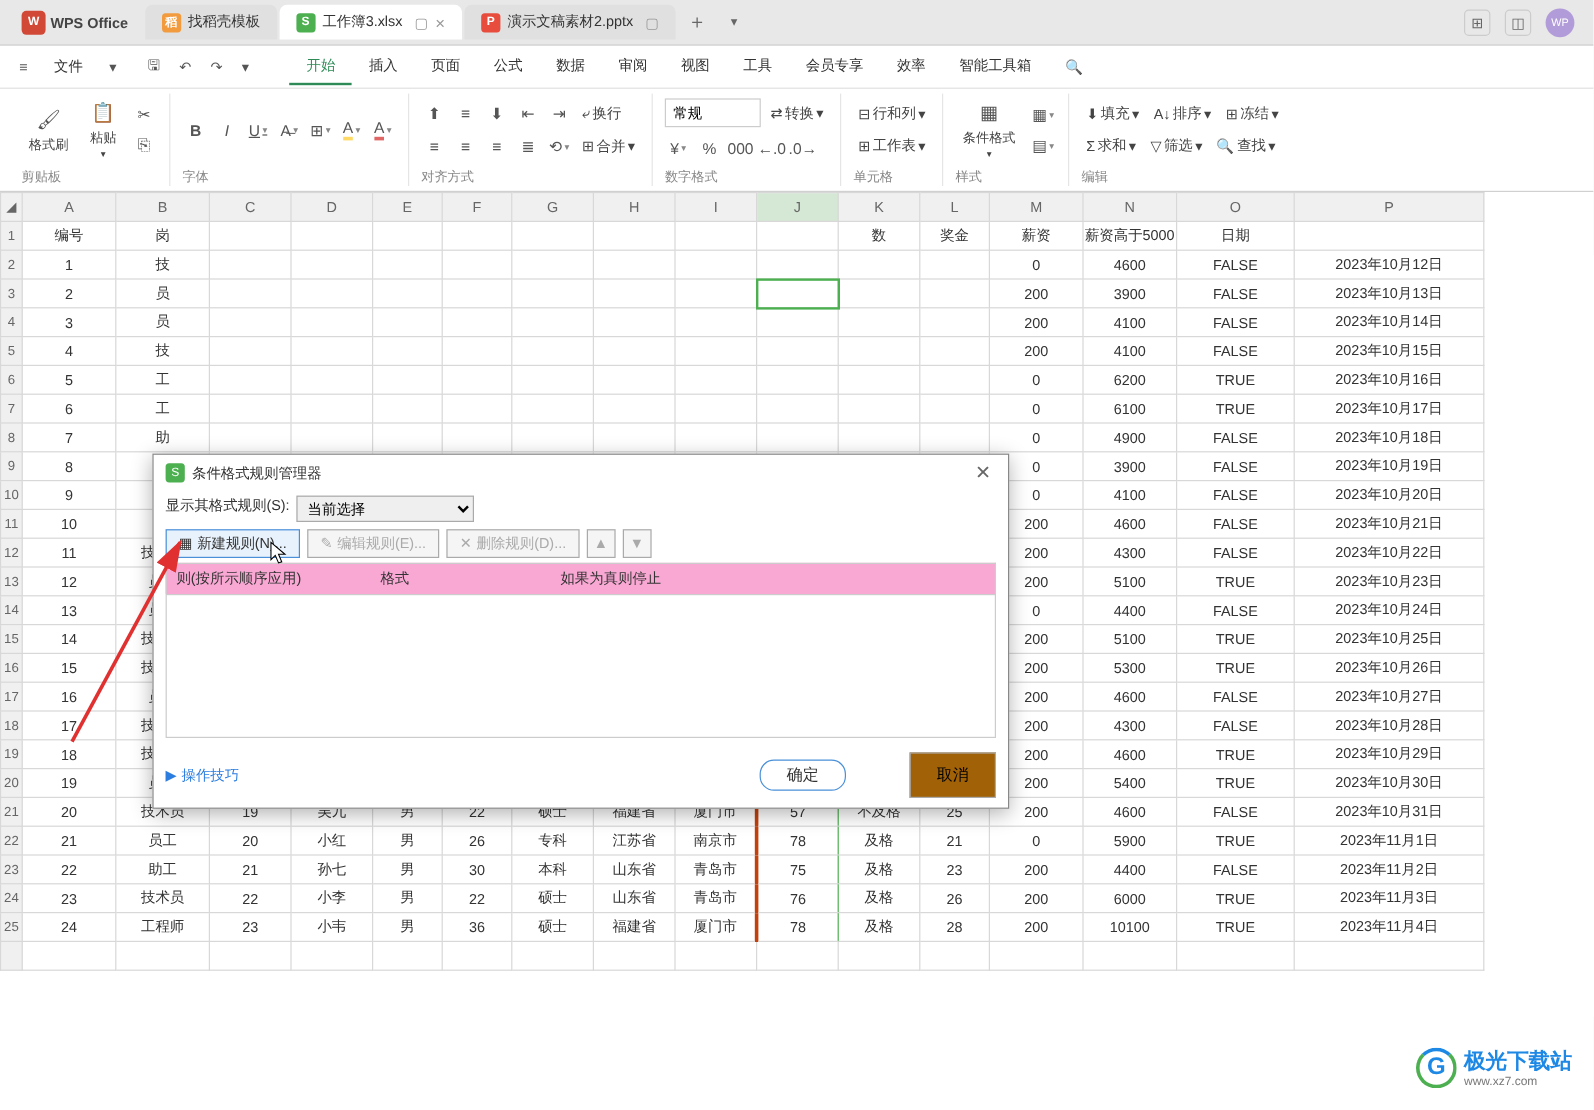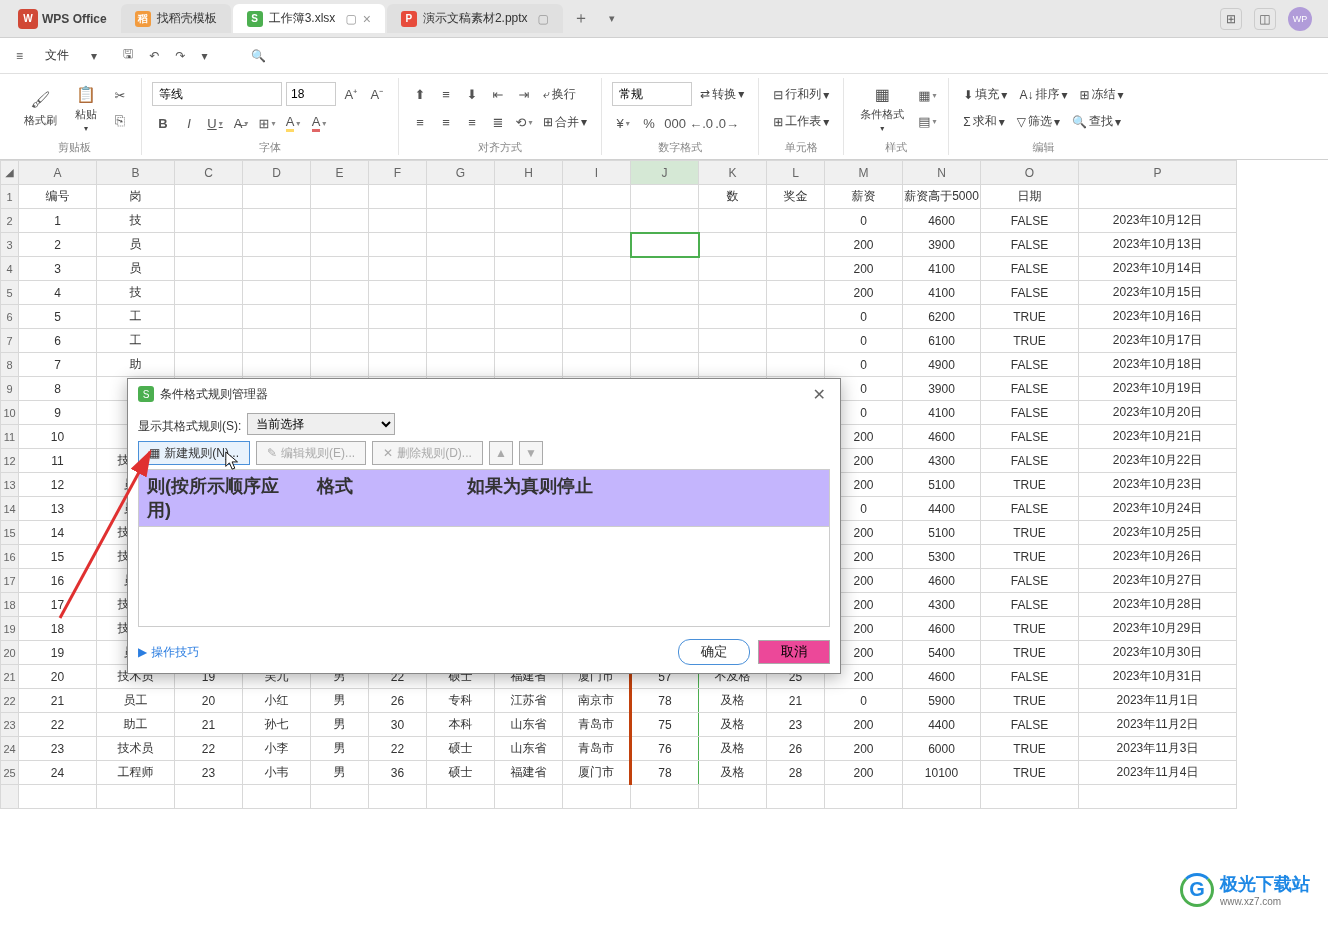--- a/index.html
+++ b/index.html
@@ -143,6 +143,19 @@
     <span class="menu-btn">↷</span>
     <span class="menu-btn">▾</span>
     <span style="width:20px"></span>
+    <div id="menuitems" style="display:flex">
+        <span class="menu-item active">开始</span>
+        <span class="menu-item">插入</span>
+        <span class="menu-item">页面</span>
+        <span class="menu-item">公式</span>
+        <span class="menu-item">数据</span>
+        <span class="menu-item">审阅</span>
+        <span class="menu-item">视图</span>
+        <span class="menu-item">工具</span>
+        <span class="menu-item">会员专享</span>
+        <span class="menu-item">效率</span>
+        <span class="menu-item">智能工具箱</span>
+      </div>
     <span class="menu-search">🔍</span>
   </div>
 

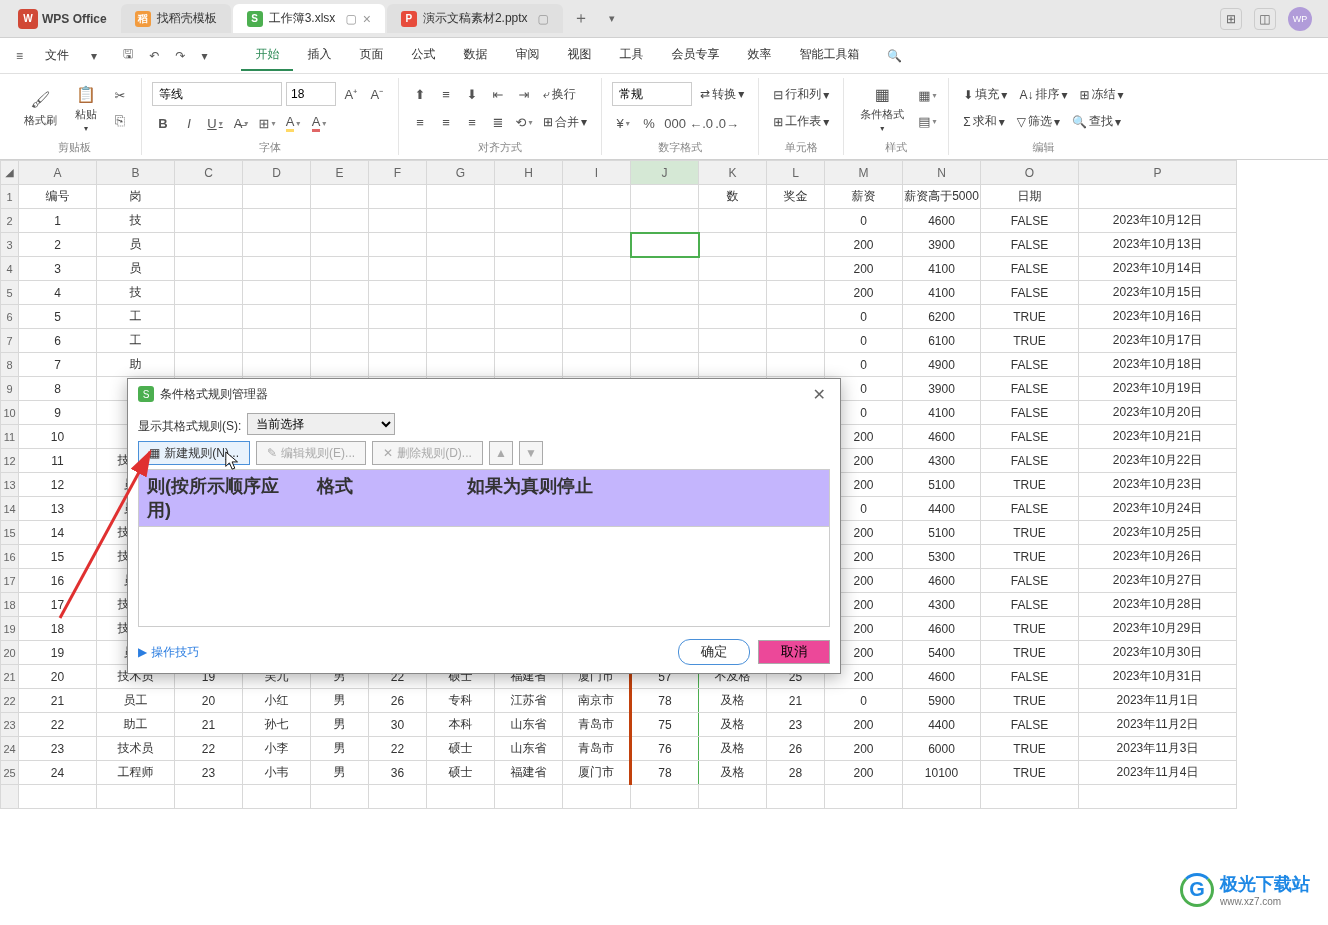--- a/index.html
+++ b/index.html
@@ -183,12 +183,6 @@
       <div class="rgroup-content">
         <div class="rcol" style="gap:6px">
           <div class="rrow">
-            <input class="font-select" value="等线" style="">
-            <input class="size-select" value="18" style="">
-            <div class="mini-btn">A⁺</div>
-            <div class="mini-btn">A⁻</div>
-          </div>
-          <div class="rrow">
             <div class="mini-btn" style="font-weight:bold">B</div>
             <div class="mini-btn" style="font-style:italic">I</div>
             <div class="mini-btn dd" style="text-decoration:underline">U</div>

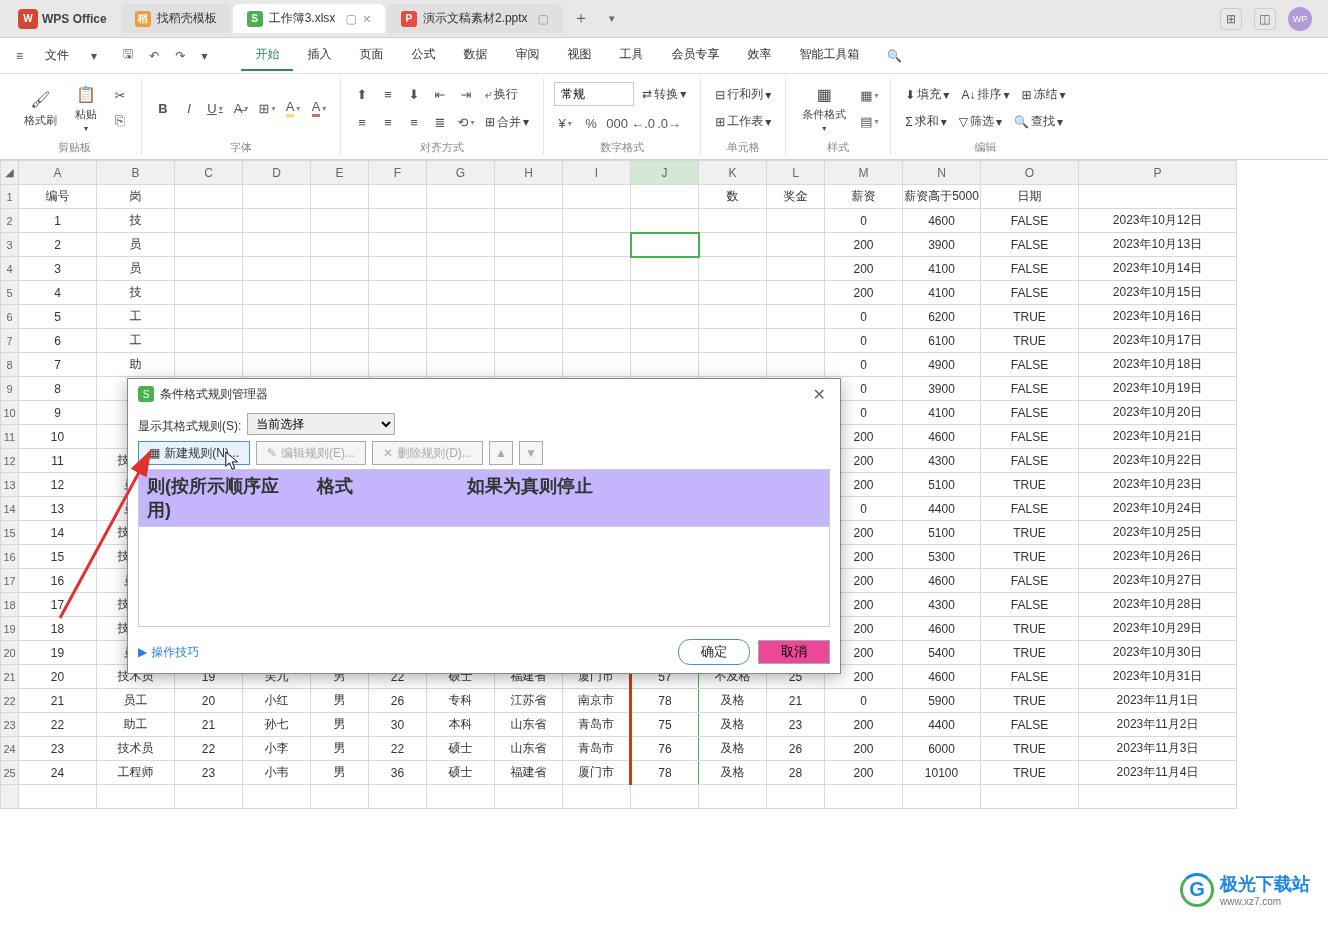--- a/index.html
+++ b/index.html
@@ -36,7 +36,7 @@
 .ribbon { height: 86px; display: flex; border-bottom: 1px solid #d0d0d0; padding: 4px 8px; }
 .rgroup { display: flex; flex-direction: column; border-right: 1px solid #e5e5e5; padding: 0 10px; }
 .rgroup-content { flex: 1; display: flex; align-items: center; gap: 6px; }
-.rgroup-label { text-align: center; font-size: 11px; color: #888; padding-top: 2px; }
+.rgroup-label { font-size: 11px; color: #888; padding-top: 2px; }
 .rbtn { display: flex; flex-direction: column; align-items: center; gap: 2px; padding: 4px 6px; cursor: pointer; font-size: 11px; color: #444; }
 .rbtn-icon { width: 22px; height: 22px; display: flex; align-items: center; justify-content: center; font-size: 16px; color: #555; }
 .rcol { display: flex; flex-direction: column; gap: 4px; }

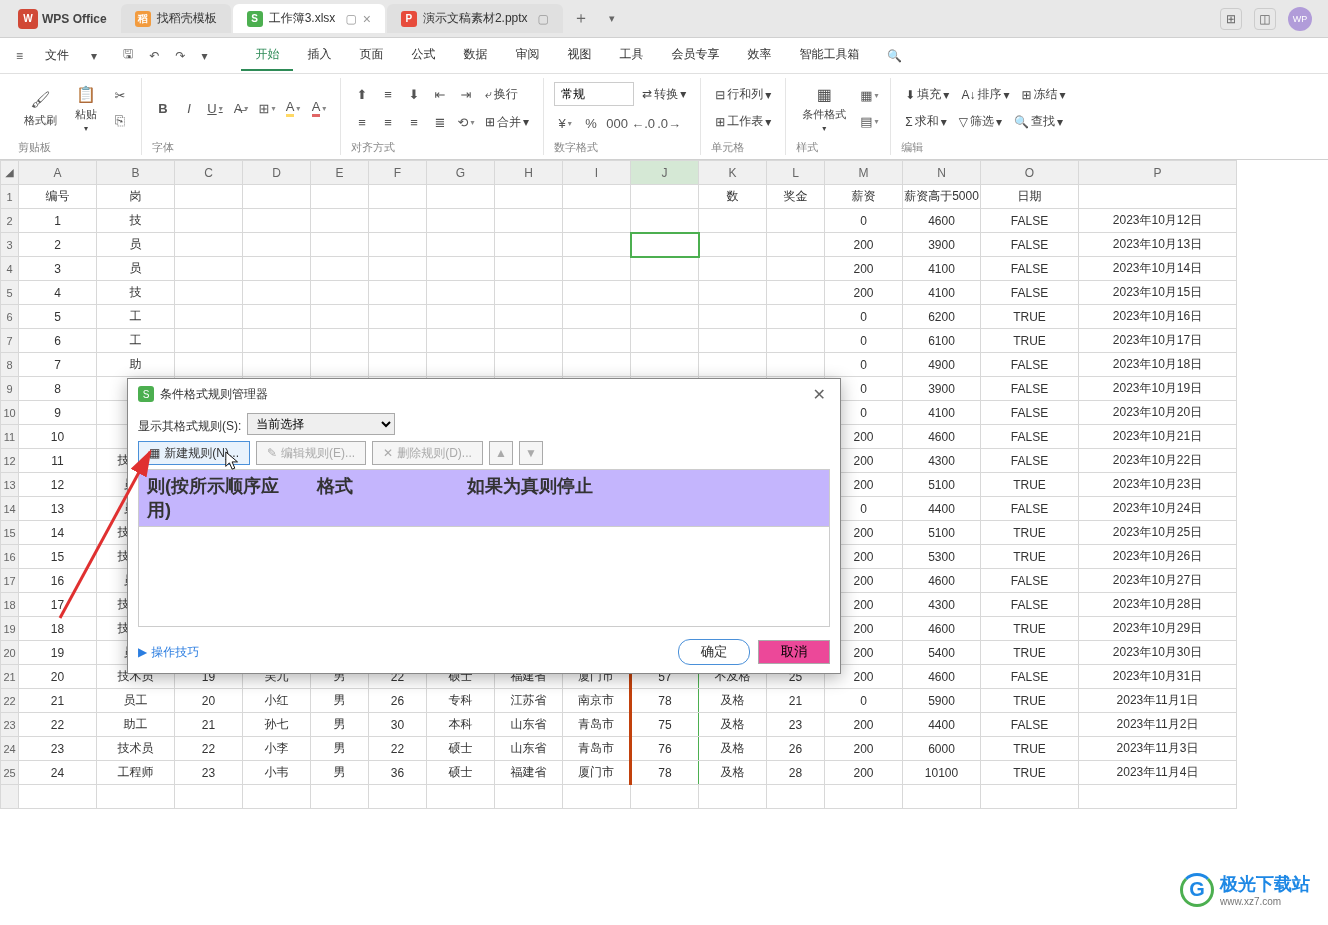--- a/index.html
+++ b/index.html
@@ -73,7 +73,7 @@
 .dlg-title-icon { width: 16px; height: 16px; background: #4caf50; border-radius: 3px; color: #fff; display: flex; align-items: center; justify-content: center; font-size: 10px; margin-right: 6px; }
 .dlg-close { margin-left: auto; font-size: 16px; color: #666; cursor: pointer; padding: 0 4px; }
 .dlg-body { flex: 1; padding: 4px 10px; display: flex; flex-direction: column; }
-.dlg-row1 { display: flex; align-items: flex-end; gap: 6px; margin-bottom: 6px; }
+.dlg-row1 { display: flex; align-items: flex-start; gap: 6px; margin-bottom: 6px; }
 .dlg-select { width: 148px; height: 22px; border: 1px solid #aaa; font-size: 12px; padding: 0 4px; }
 .dlg-toolbar { display: flex; gap: 6px; margin-bottom: 4px; }
 .dlg-btn { height: 24px; padding: 0 10px; border: 1px solid #aaa; background: #f5f5f5; font-size: 12px; display: flex; align-items: center; gap: 4px; cursor: pointer; }

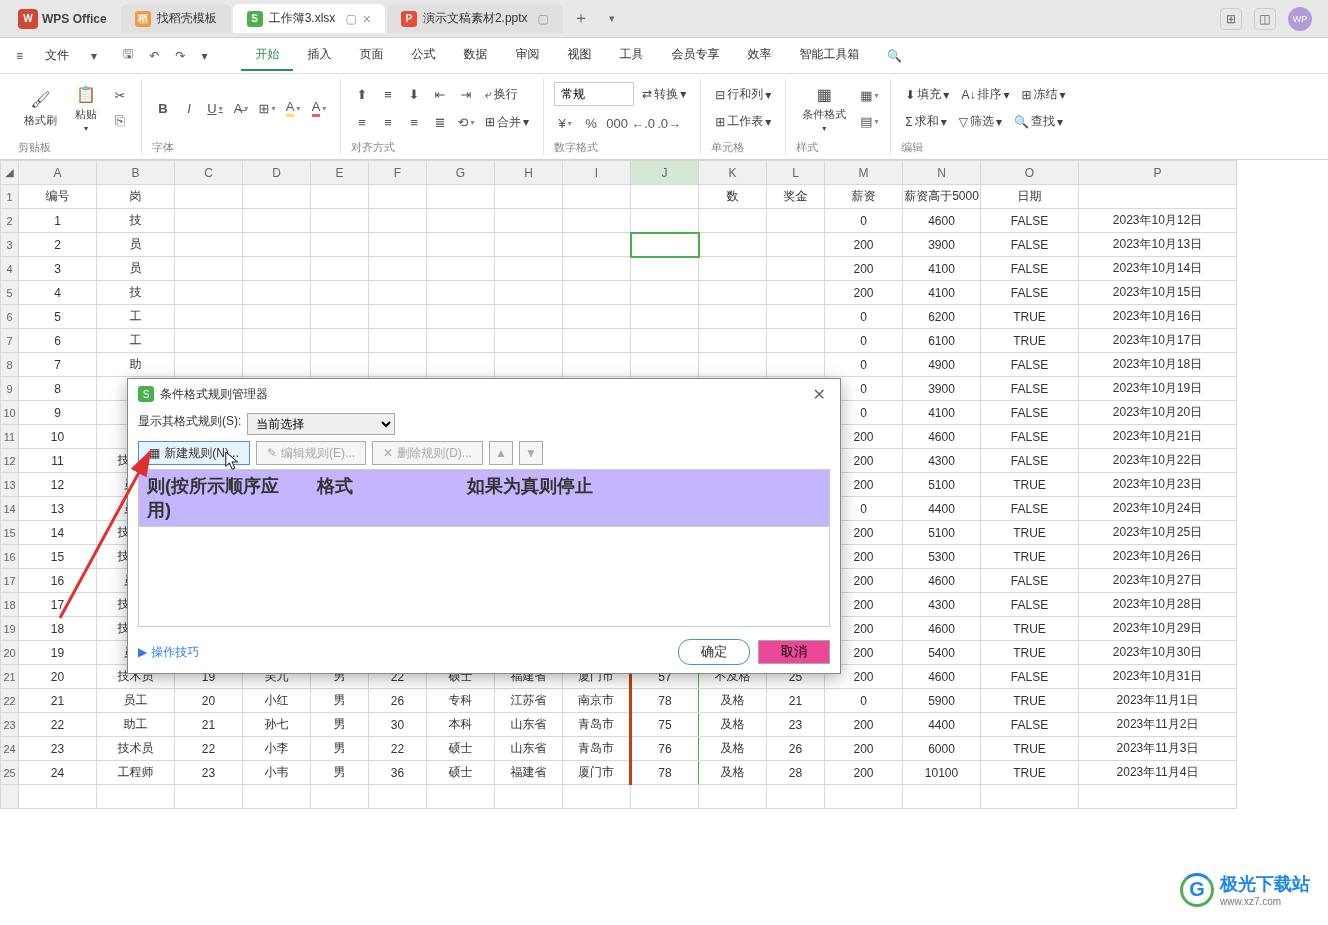--- a/index.html
+++ b/index.html
@@ -80,7 +80,7 @@
 .dlg-btn.hl { border-color: #4a90d9; background: #e8f2fc; }
 .dlg-btn.disabled { color: #aaa; }
 .dlg-arrow { width: 24px; justify-content: center; }
-.dlg-list-hdr { display: flex; border: 1px solid #ccc; border-bottom: none; background: #c4b5fd; font-size: 18px; font-weight: bold; }
+.dlg-list-hdr { display: flex; border: 1px solid #ccc; border-bottom: none; background: #f9a8d4; font-size: 12px; }
 .dlg-list-hdr div { padding: 4px 8px; }
 .dlg-list { flex: 1; border: 1px solid #ccc; background: #fff; }
 .dlg-footer { display: flex; align-items: center; padding: 8px 10px; gap: 8px; }

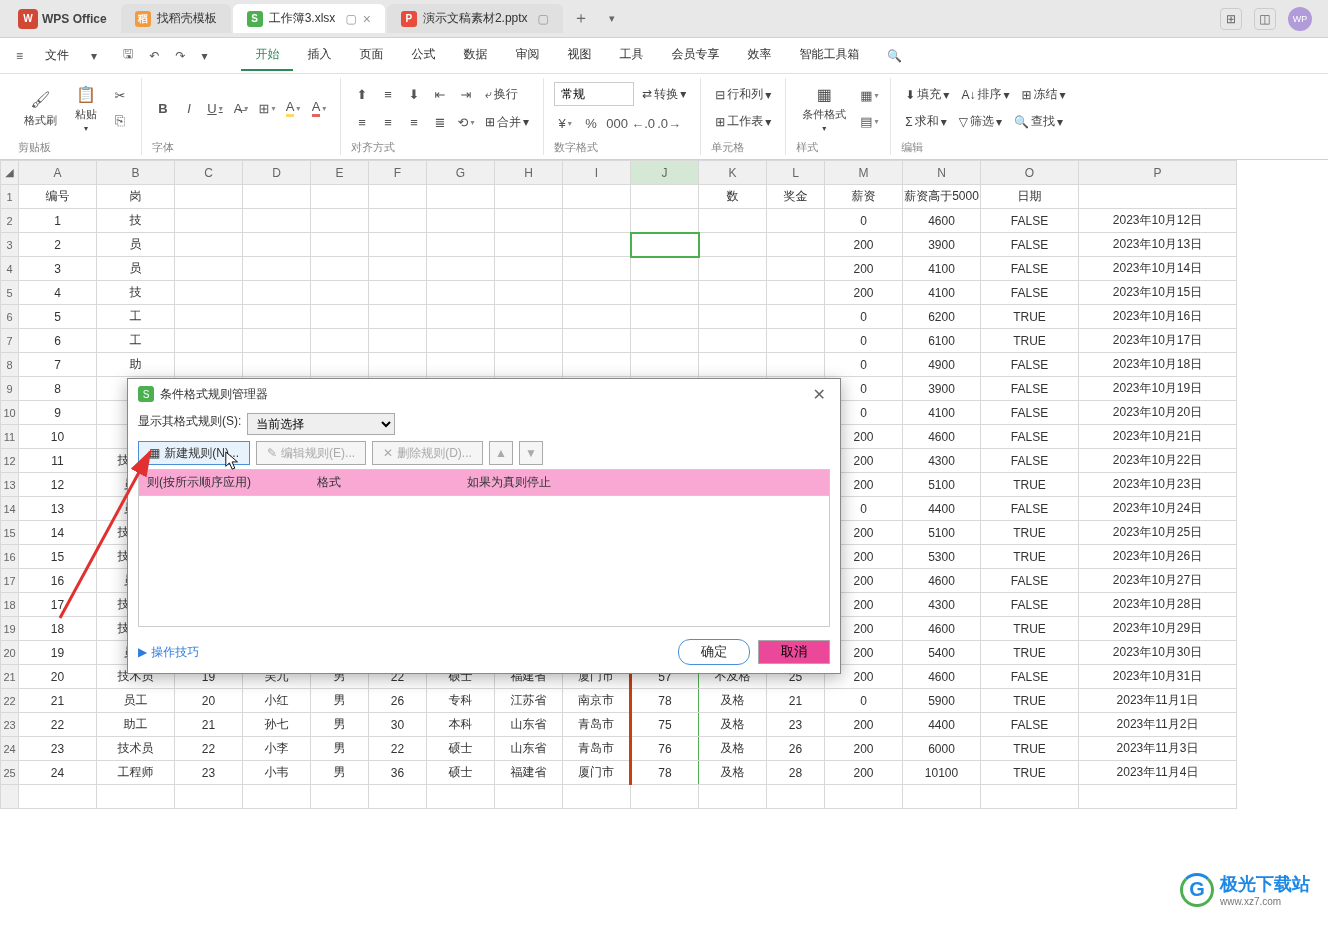--- a/index.html
+++ b/index.html
@@ -87,7 +87,7 @@
 .dlg-tip { color: #2b7de0; display: flex; align-items: center; gap: 4px; font-size: 12px; }
 .dlg-footer-btn { margin-left: auto; border-radius: 12px; }
 .dlg-ok { width: 72px; height: 26px; border: 1px solid #4a90d9; background: #fff; color: #333; cursor: pointer; }
-.dlg-cancel { width: 72px; height: 24px; border: 1px solid #aaa; background: #ec4899; cursor: pointer; }
+.dlg-cancel { width: 72px; height: 38px; border: 1px solid #aaa; background: #a16207; cursor: pointer; margin-left: 45px; }
 
 
 .arrow-svg { position: absolute; left: 50px; top: 278px; width: 200px; height: 200px; z-index: 200; pointer-events: none; }

